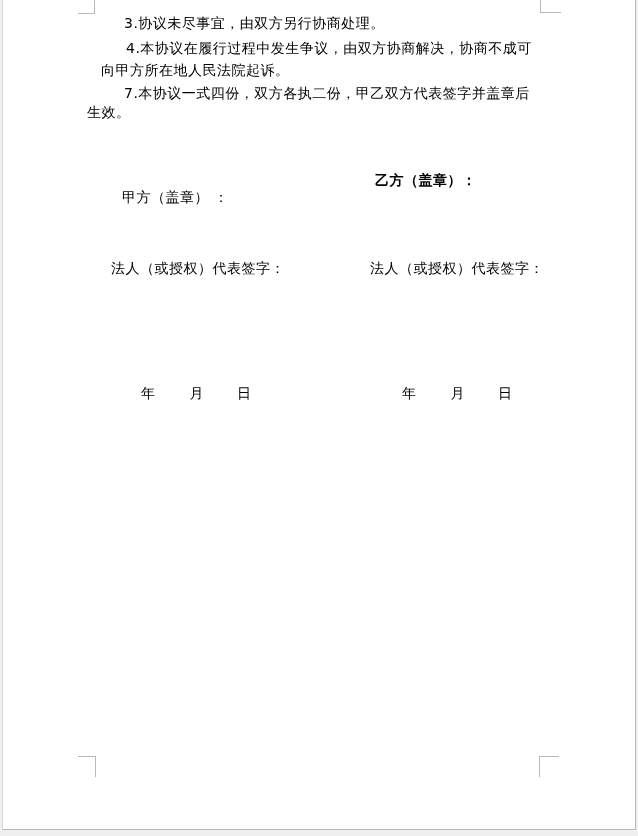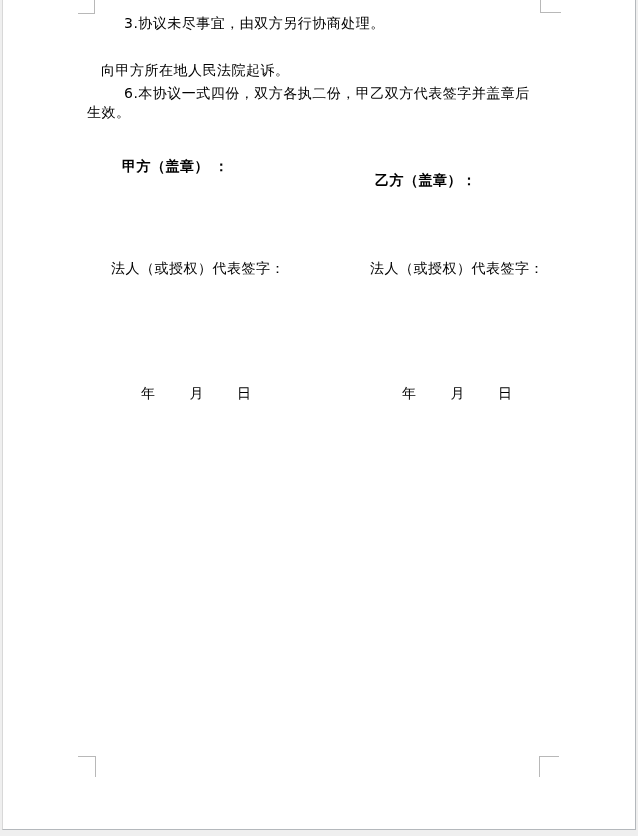--- a/index.html
+++ b/index.html
@@ -78,6 +78,7 @@
     <div class="crop br"></div>
 
     <div class="txt l1">3.协议未尽事宜，由双方另行协商处理。</div>
+    <div class="txt l2">4.本协议在履行过程中发生争议，由双方协商解决，协商不成可</div>
     <div class="txt l3">向甲方所在地人民法院起诉。</div>
     <div class="txt l4">6.本协议一式四份，双方各执二份，甲乙双方代表签字并盖章后</div>
     <div class="txt l5">生效。</div>

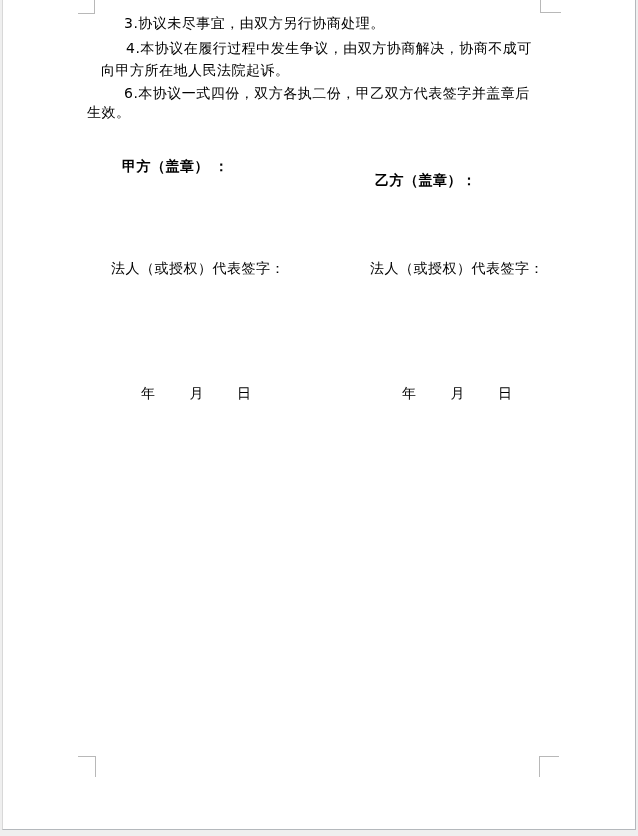--- a/index.html
+++ b/index.html
@@ -80,7 +80,7 @@
     <div class="txt l1">3.协议未尽事宜，由双方另行协商处理。</div>
     <div class="txt l2">4.本协议在履行过程中发生争议，由双方协商解决，协商不成可</div>
     <div class="txt l3">向甲方所在地人民法院起诉。</div>
-    <div class="txt l4">6.本协议一式四份，双方各执二份，甲乙双方代表签字并盖章后</div>
+    <div class="txt l4">7.本协议一式四份，双方各执二份，甲乙双方代表签字并盖章后</div>
     <div class="txt l5">生效。</div>
 
     <div class="txt seal-a">甲方（盖章） ：</div>

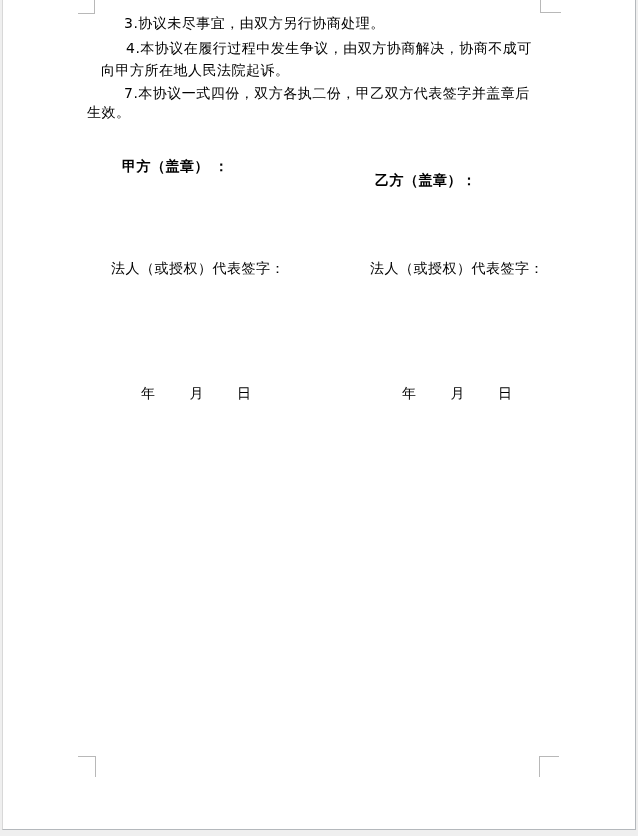--- a/index.html
+++ b/index.html
@@ -45,7 +45,7 @@
   .l4 { left: 121px; top: 84px; }
   .l5 { left: 84px;  top: 103px; }
   
-  .seal-a { left: 119px; top: 157px; font-weight: bold; }
+  .seal-a { left: 119px; top: 188px; }
   .seal-b { left: 372px; top: 171px; font-weight: bold; }
   .rep-a  { left: 108px; top: 259px; }
   .rep-b  { left: 367px; top: 259px; }

